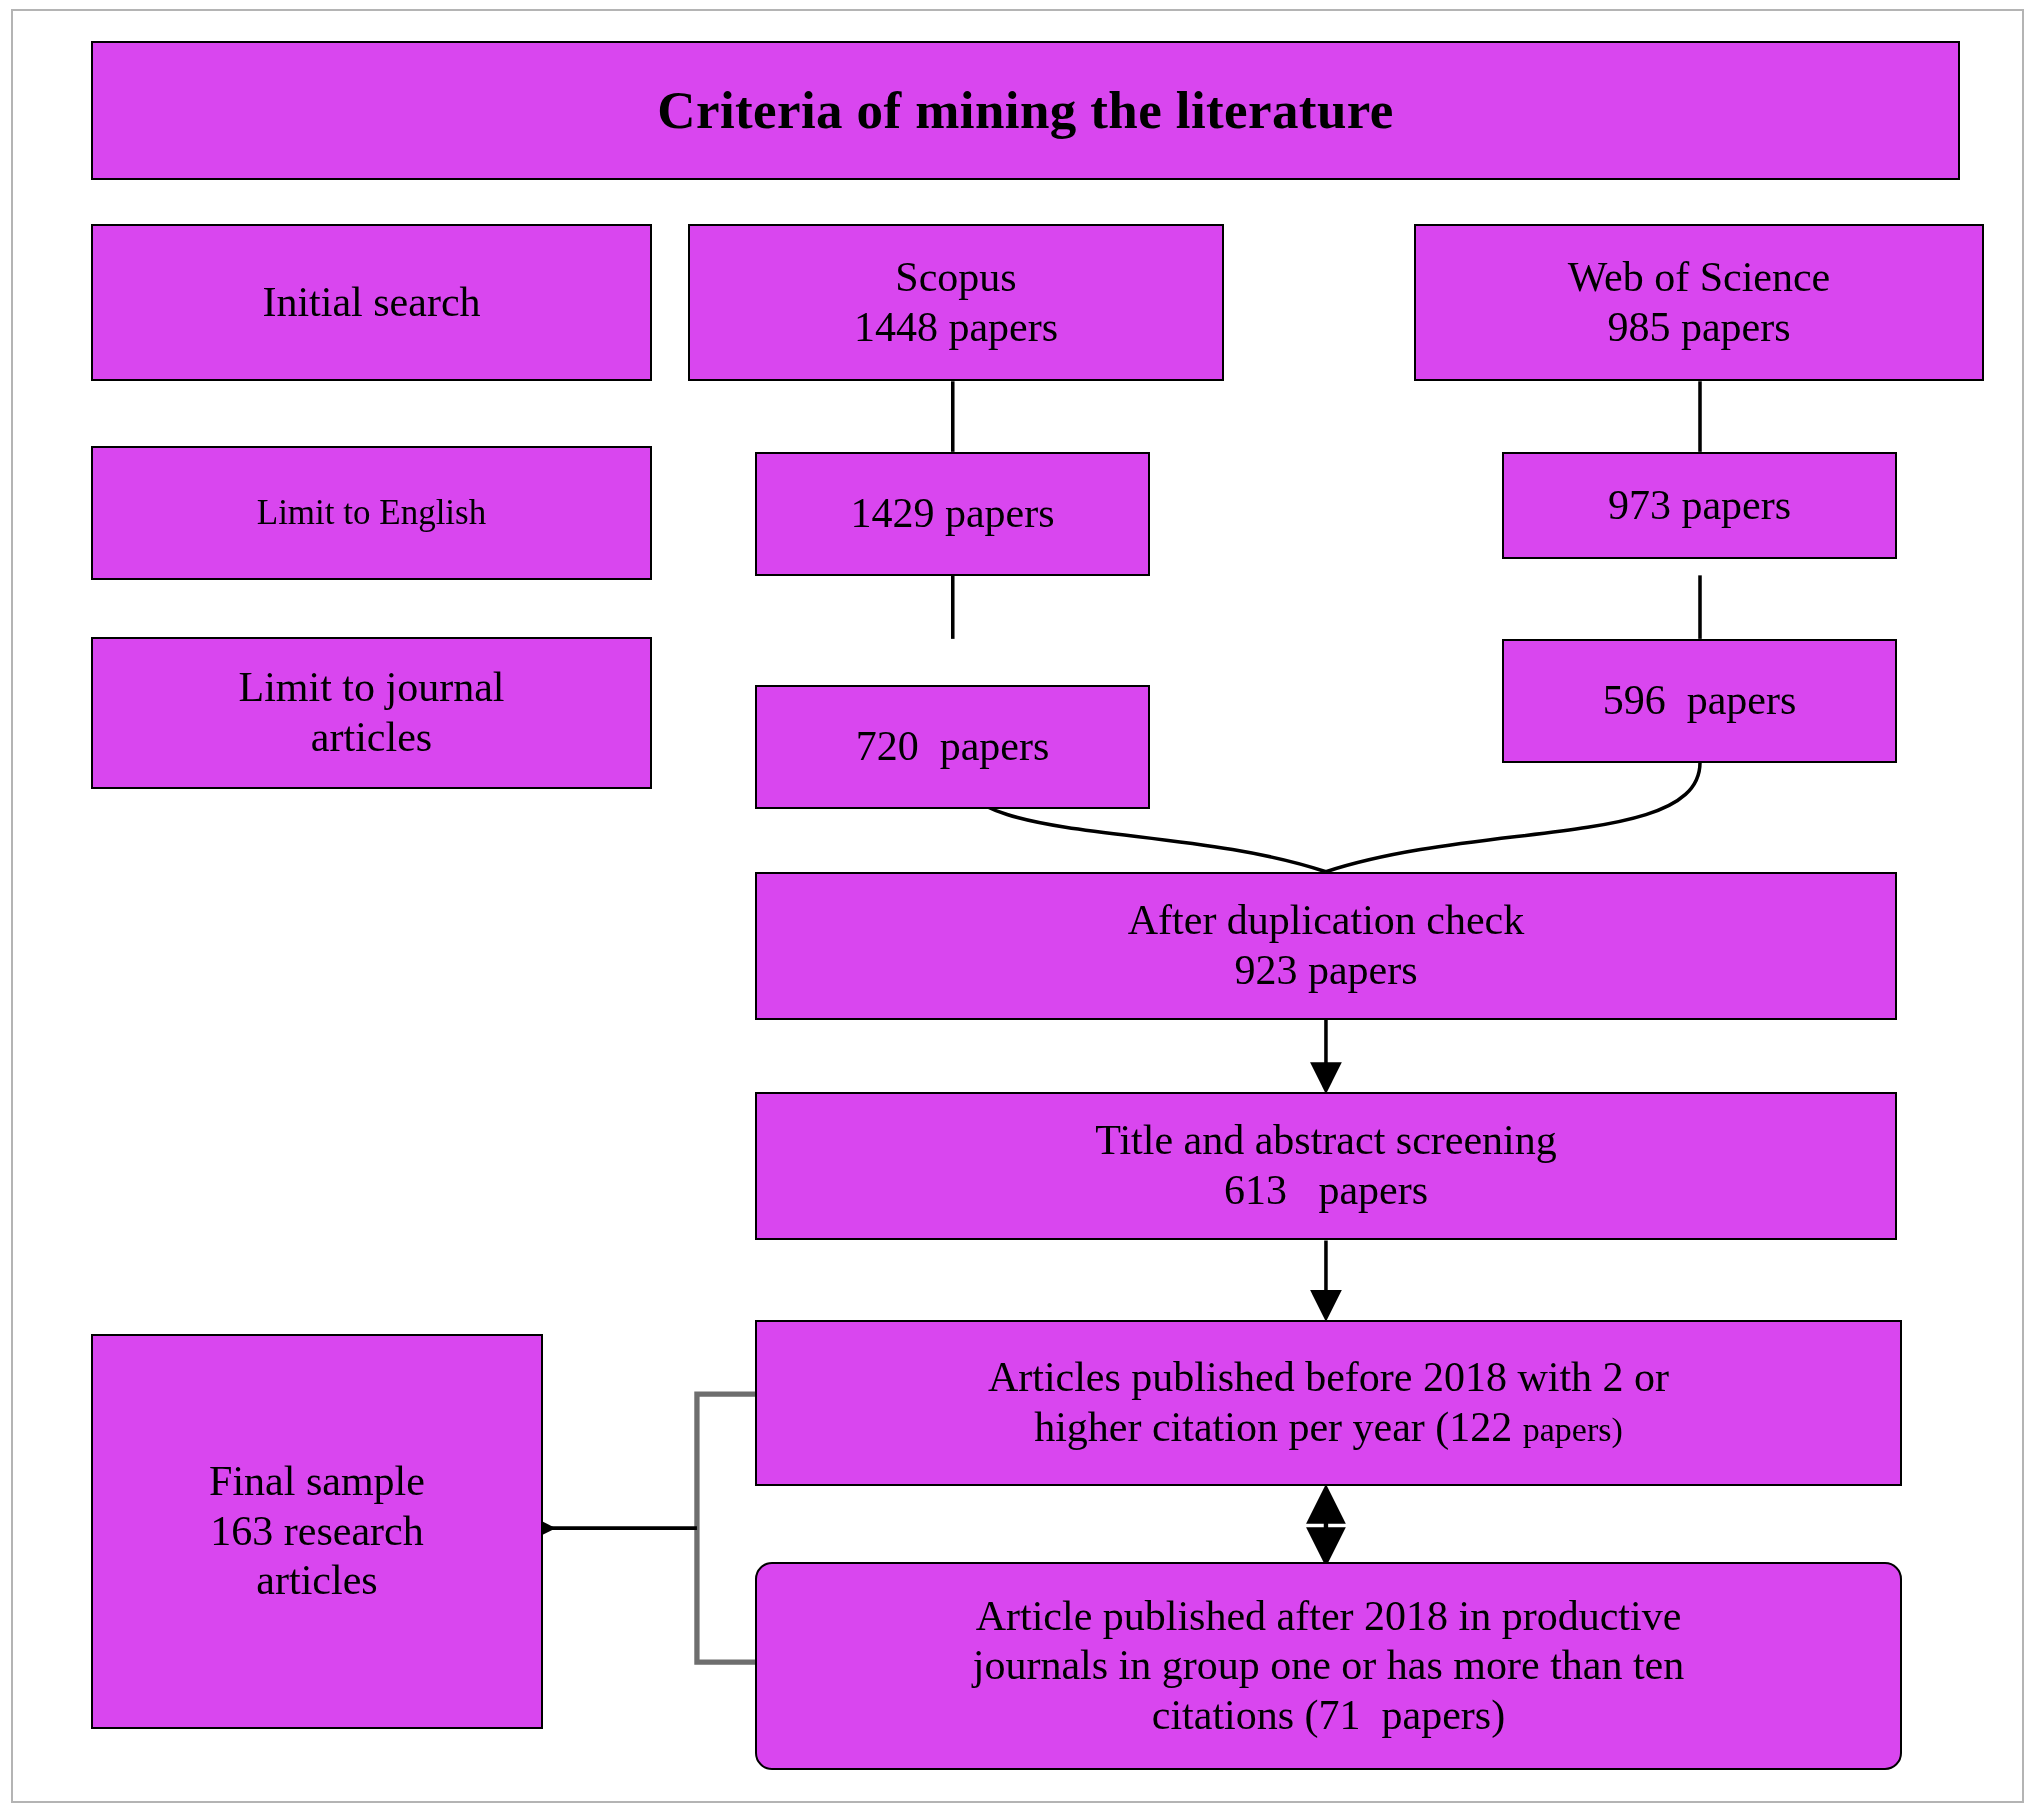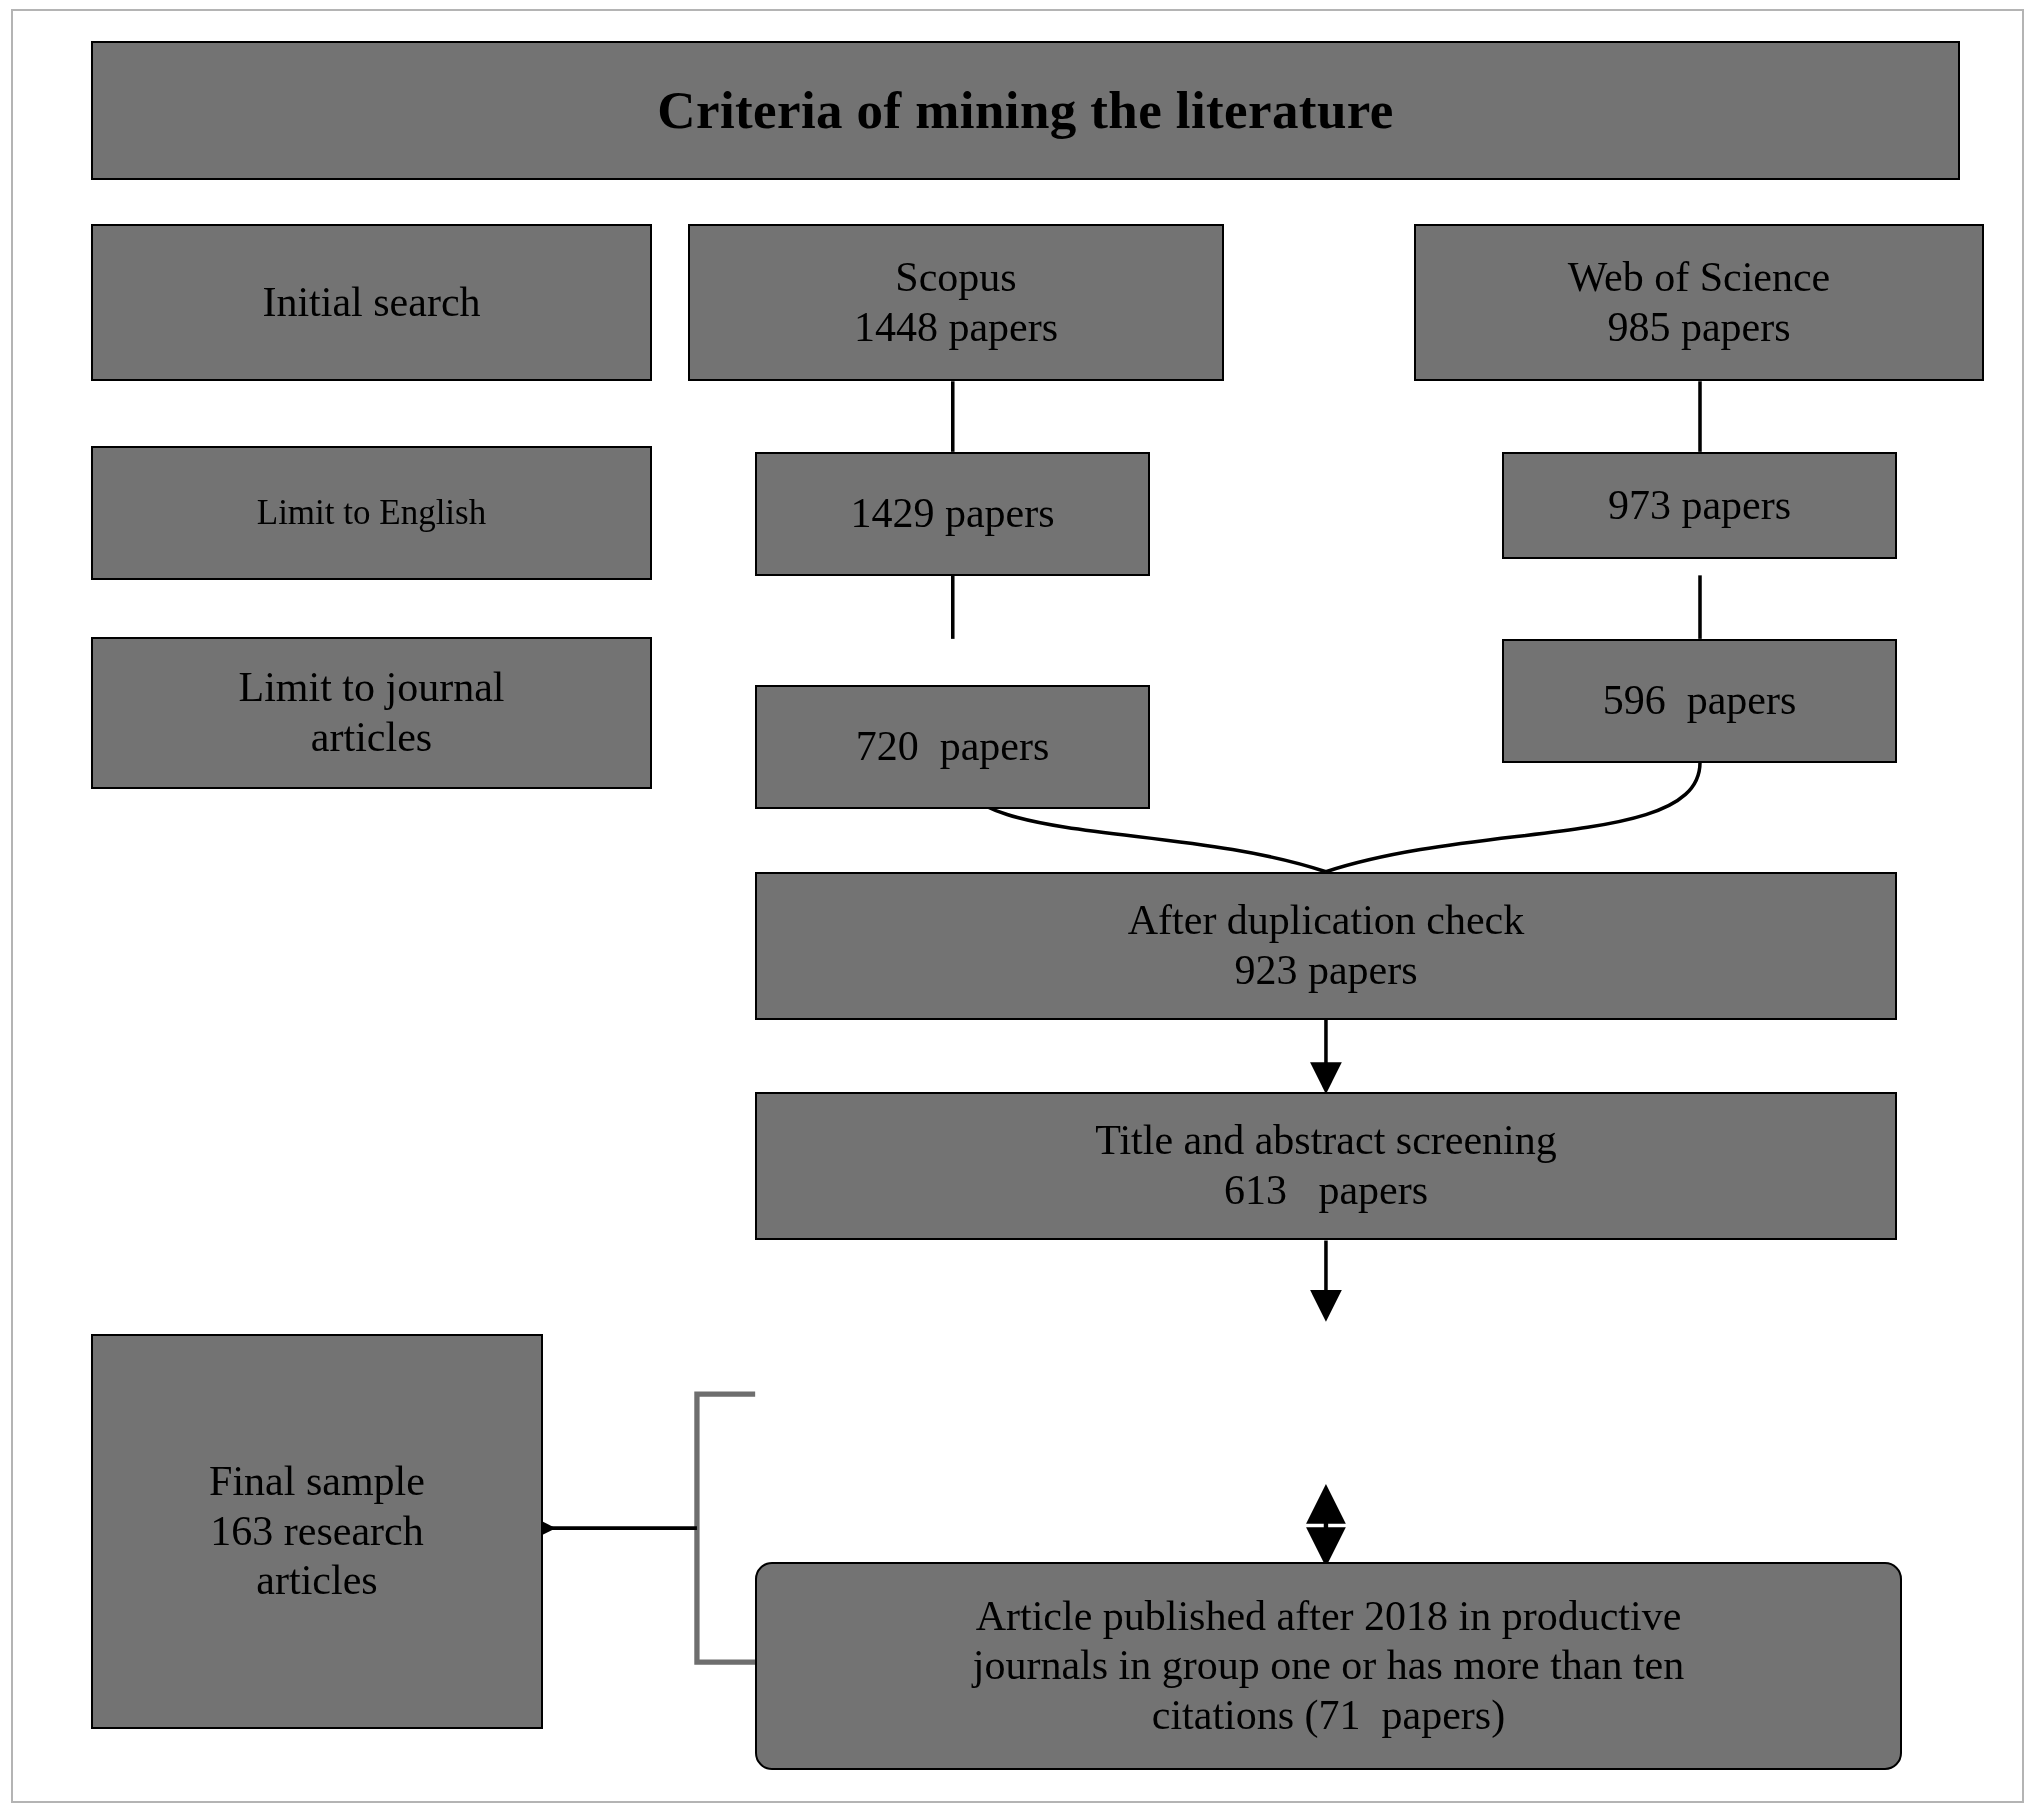--- a/index.html
+++ b/index.html
@@ -29,7 +29,7 @@
     position: absolute;
     border: 2.6px solid #000000;
     box-sizing: border-box;
-    background: #737373;
+    background: #d946ef;
     display: flex;
     flex-direction: column;
     align-items: center;

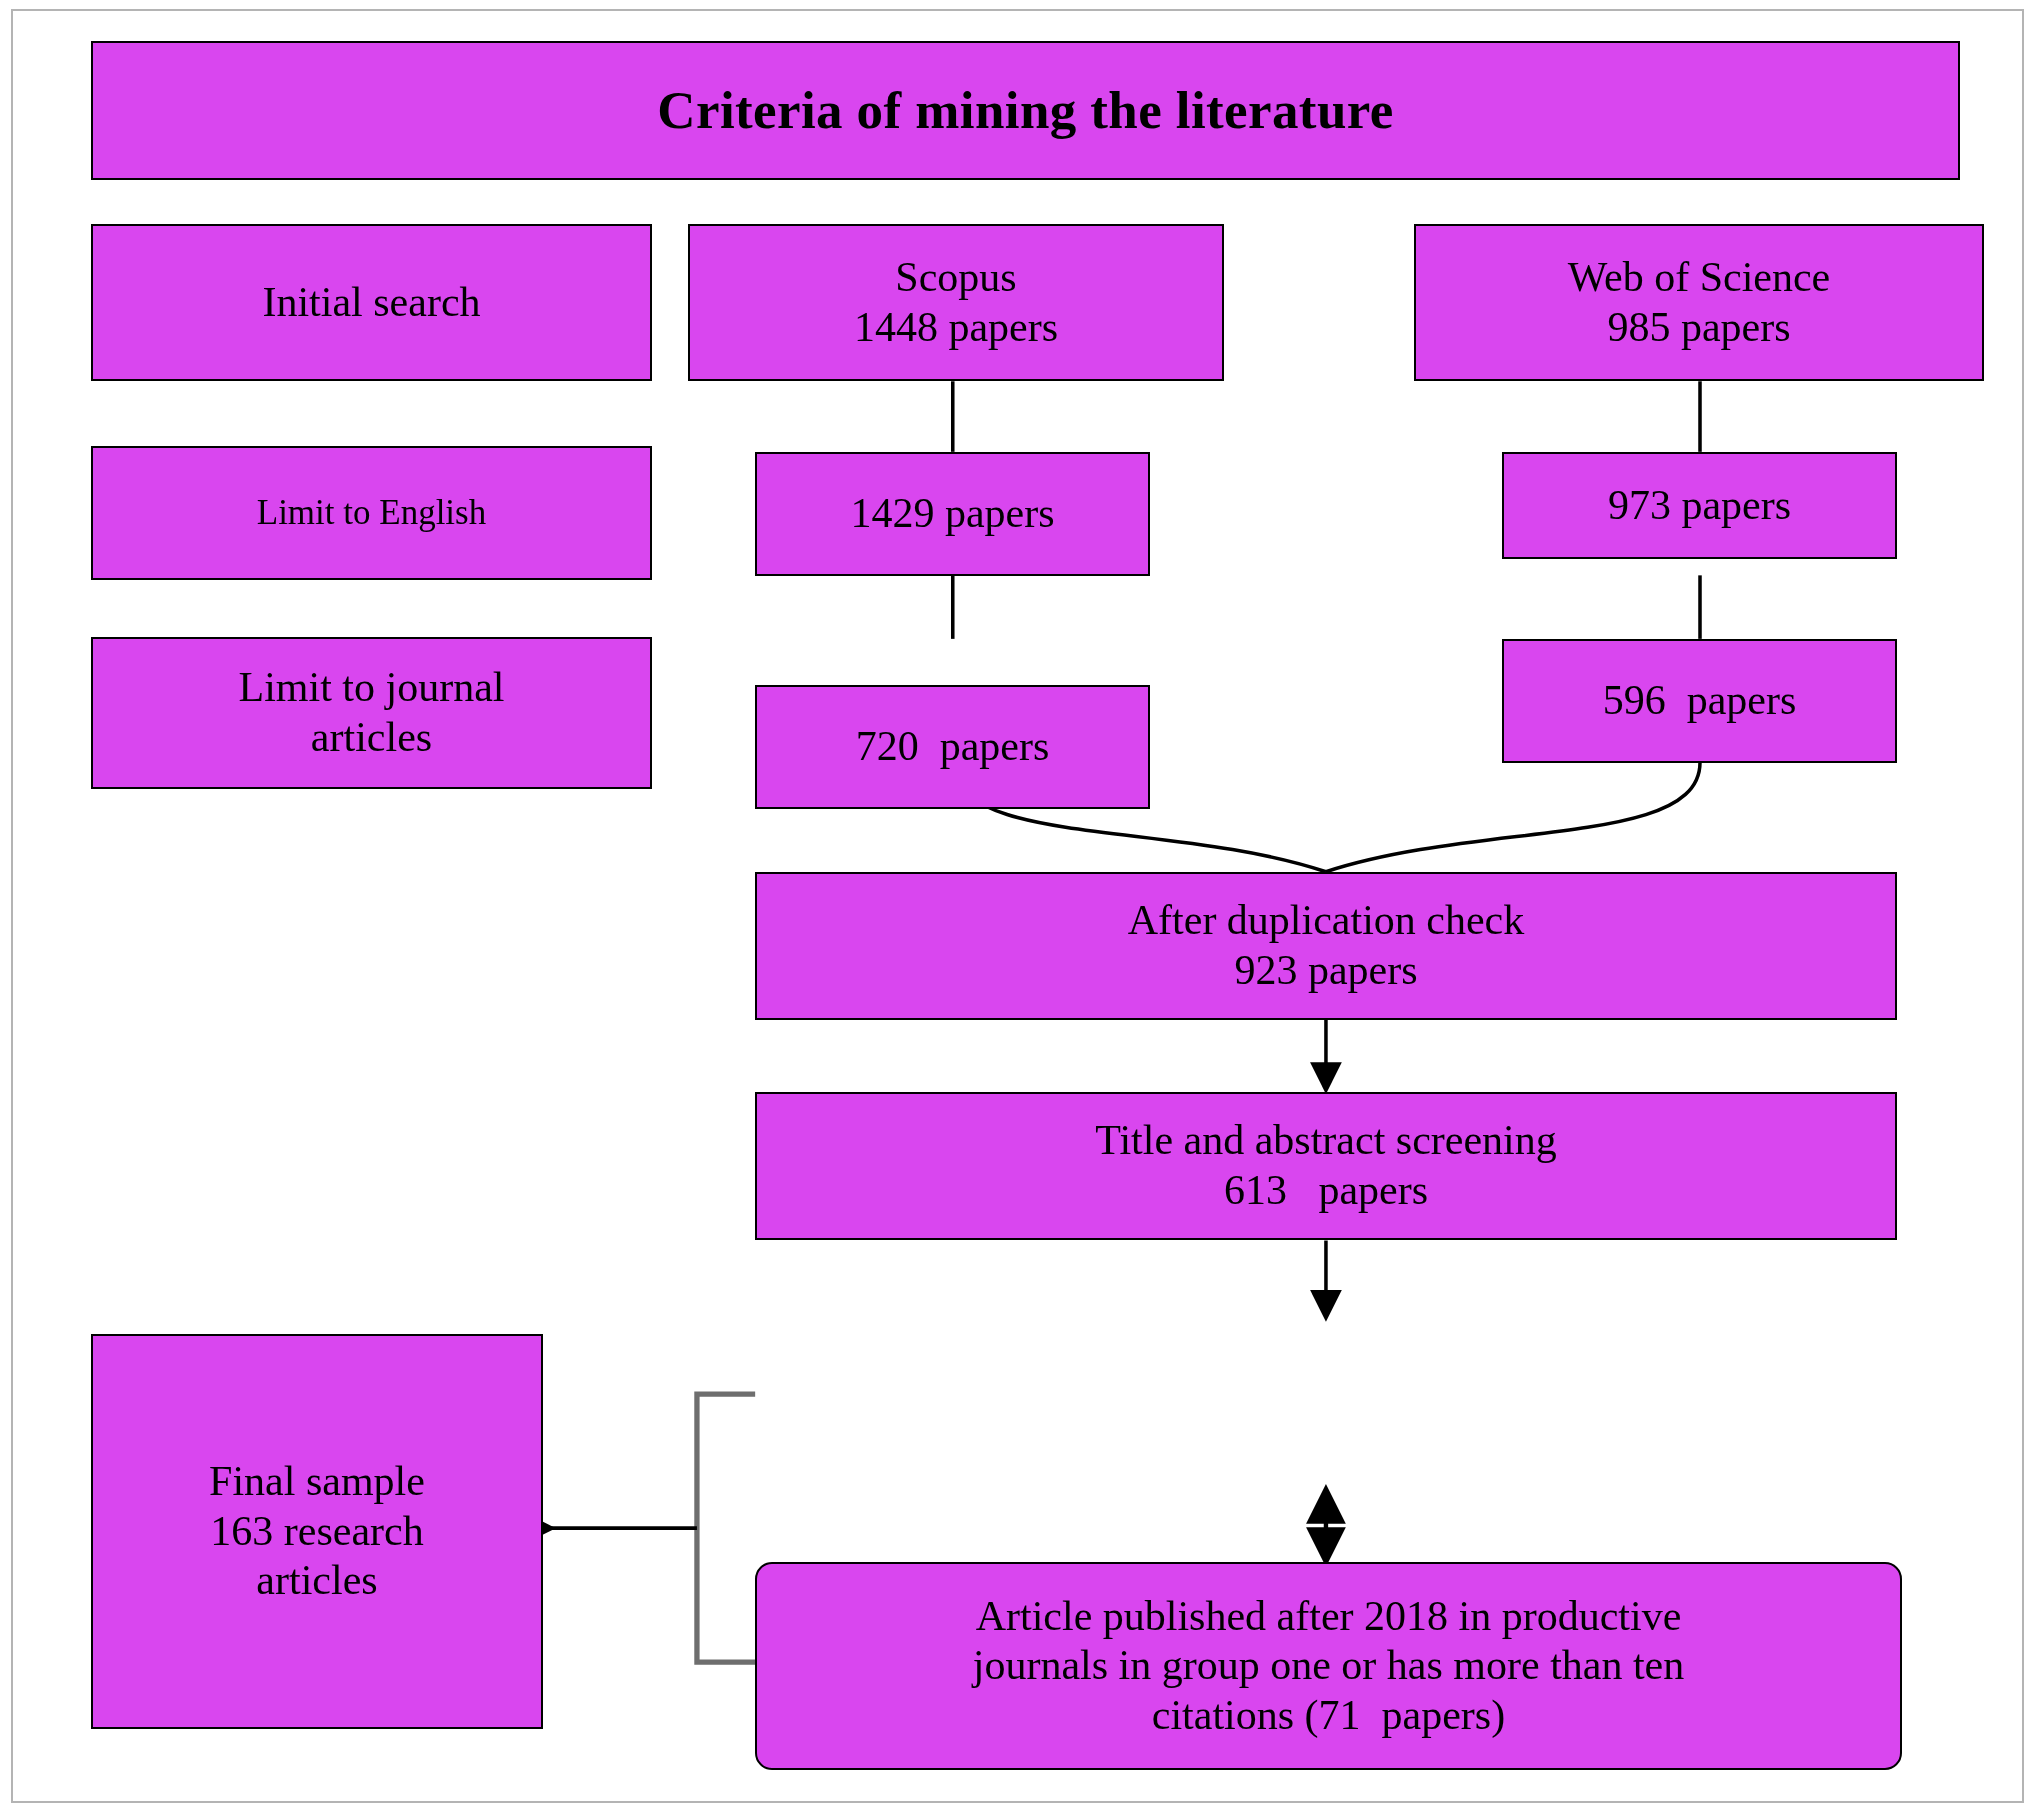--- a/index.html
+++ b/index.html
@@ -169,6 +169,10 @@
     <span class="ln">613   papers</span>
   </div>
 
+  <div class="box" id="before-2018-box">
+    <span class="ln">Articles published before 2018 with 2 or</span>
+    <span class="ln"><span>higher citation per year (122 </span><span class="small-note">papers)</span></span>
+  </div>
 
   <div class="box" id="after-2018-box">
     <span class="ln">Article published after 2018 in productive</span>

